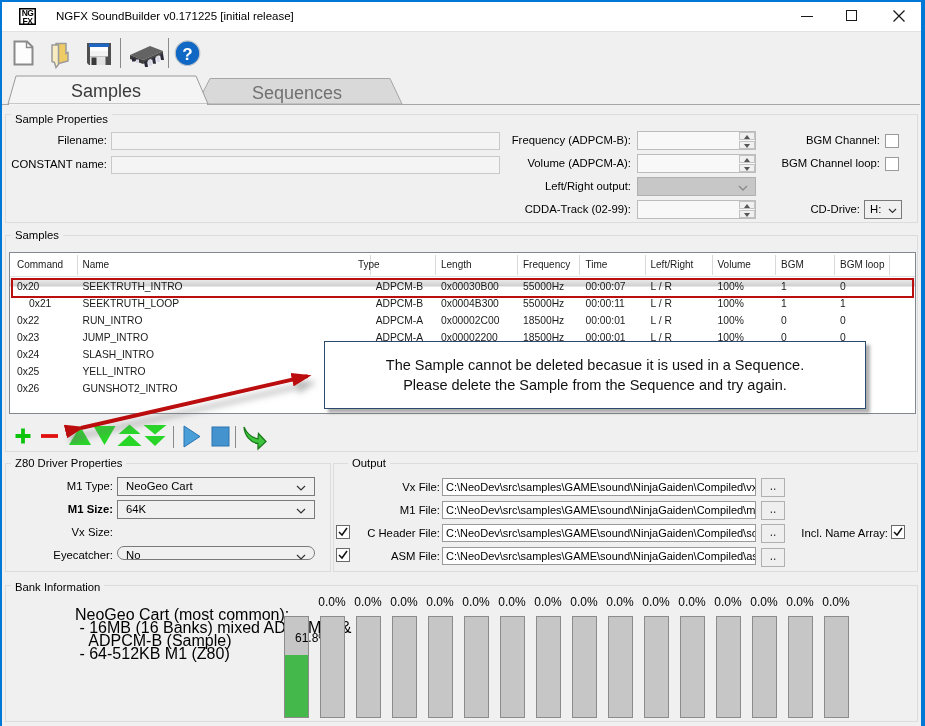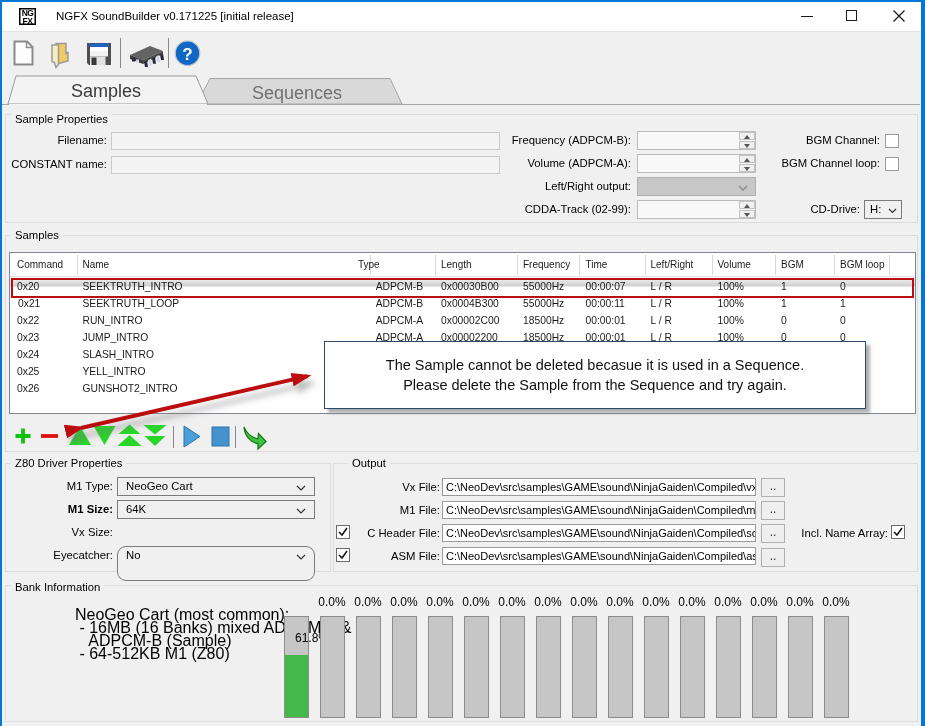--- a/index.html
+++ b/index.html
@@ -185,7 +185,7 @@
       <div class="cell" style="left:707.5px;top:0;">100%</div>
       <div class="cell" style="left:771px;top:0;">1</div>
       <div class="cell" style="left:830px;top:0;">0</div>
-  <div class="cell" style="left:8px;top:17px;">0x21</div>
+  <div class="cell" style="left:19px;top:17px;">0x21</div>
       <div class="cell" style="left:72.5px;top:17px;">SEEKTRUTH_LOOP</div>
       <div class="cell" style="left:365.7px;top:17px;">ADPCM-B</div>
       <div class="cell" style="left:431px;top:17px;">0x0004B300</div>

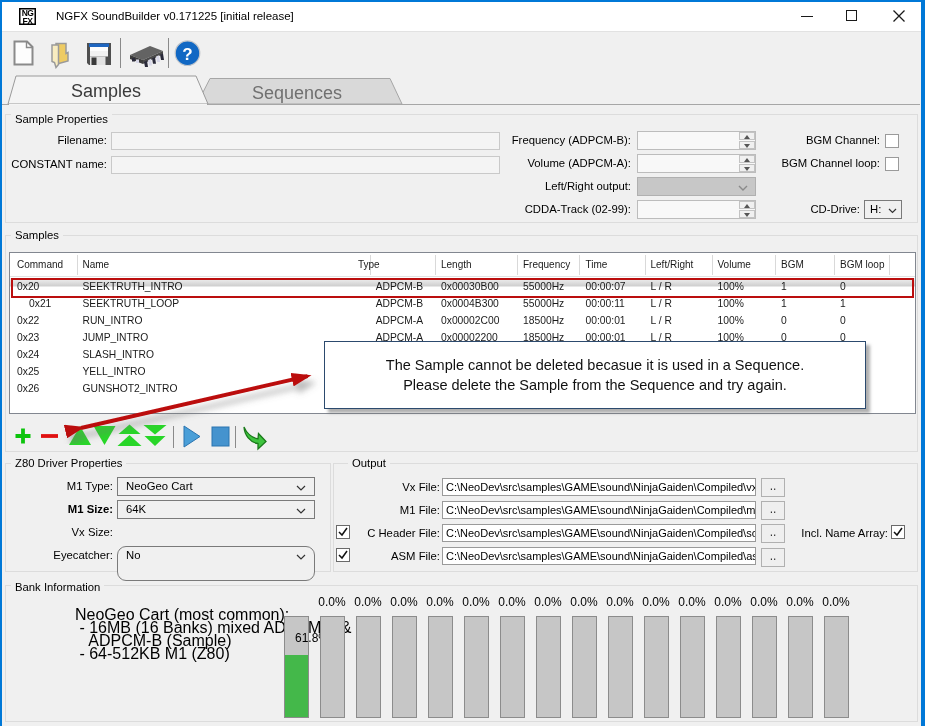--- a/index.html
+++ b/index.html
@@ -253,7 +253,7 @@
 <div class="combo zcombo" style="left: 117px; top: 500px; width: 198px; height: 19px; line-height: 17px; padding-left: 8px;">64K<svg width="10" height="6" style="position:absolute;right:8px;top:7px;">
         <path d="M1 1 L5 5 L9 1" fill="none" stroke="#333" stroke-width="1.2"></path>
       </svg></div>
-<div class="combo zcombo" style="left: 117px; top: 546px; width: 198px; height: 35px; line-height: 17px; padding-left: 8px; border-radius: 9px;">No<svg width="10" height="6" style="position:absolute;right:8px;top:7px;">
+<div class="combo zcombo" style="left: 117px; top: 546px; width: 198px; height: 14px; line-height: 17px; padding-left: 8px; border-radius: 9px;">No<svg width="10" height="6" style="position:absolute;right:8px;top:7px;">
         <path d="M1 1 L5 5 L9 1" fill="none" stroke="#333" stroke-width="1.2"></path>
       </svg></div>
 

